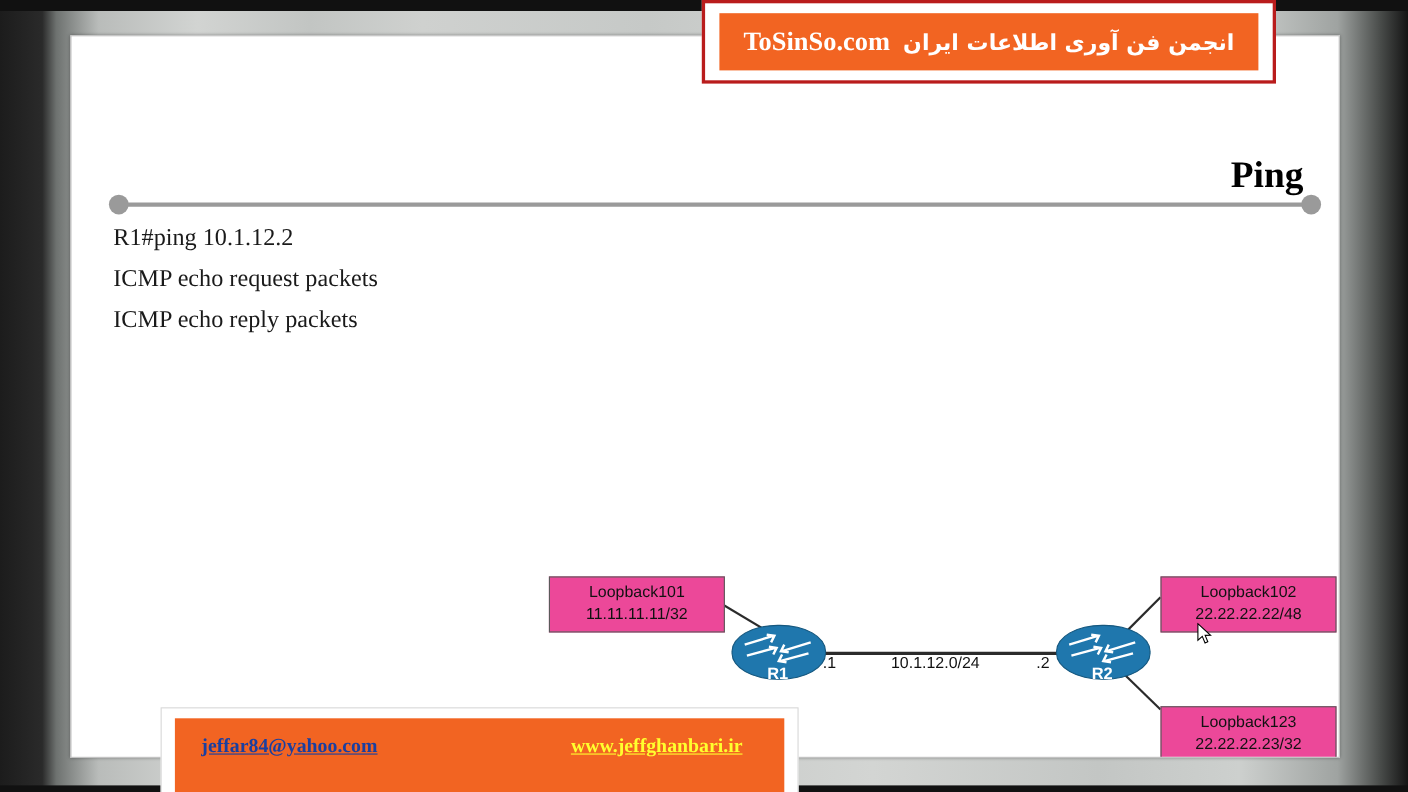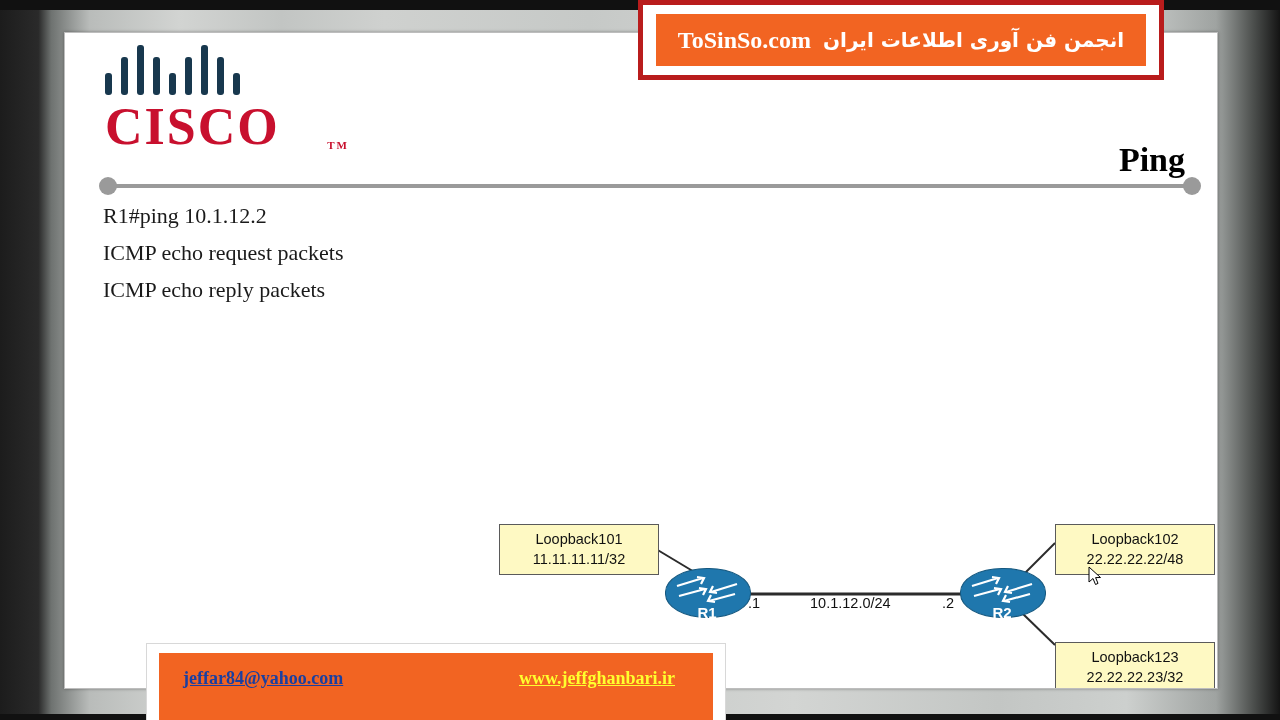--- a/index.html
+++ b/index.html
@@ -210,7 +210,7 @@
     width: 516px;
     height: 70px;
     background: #ffffff;
-    border: 5px solid #b91c1c;
+    border: 3px solid #b91c1c;
   }
   #top-banner .inner {
     position: absolute;

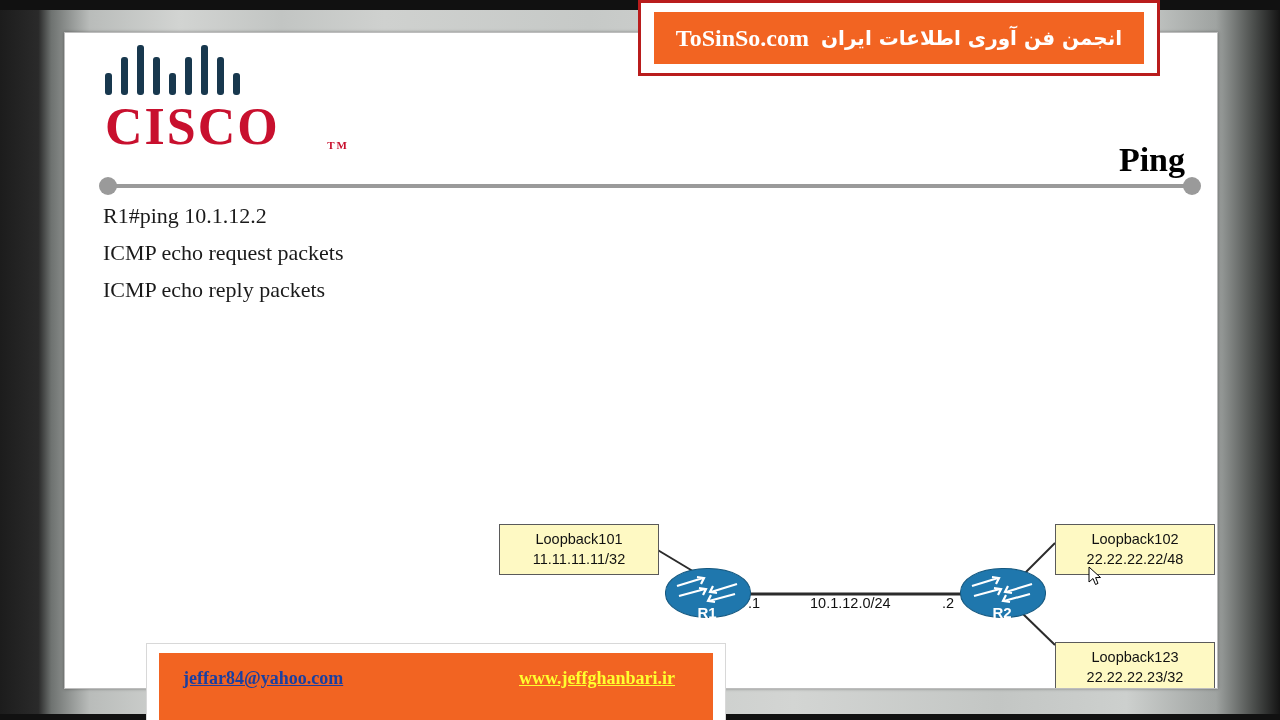--- a/index.html
+++ b/index.html
@@ -296,20 +296,6 @@
 
 <div id="slide">
 
-  <div id="cisco-logo">
-    <div class="bars">
-      <span class="b-s"></span>
-      <span class="b-m"></span>
-      <span class="b-l"></span>
-      <span class="b-m"></span>
-      <span class="b-s"></span>
-      <span class="b-m"></span>
-      <span class="b-l"></span>
-      <span class="b-m"></span>
-      <span class="b-s"></span>
-    </div>
-    <div class="cisco-word">CISCO<span class="cisco-tm">TM</span></div>
-  </div>
 
   <div id="slide-title">Ping</div>
 

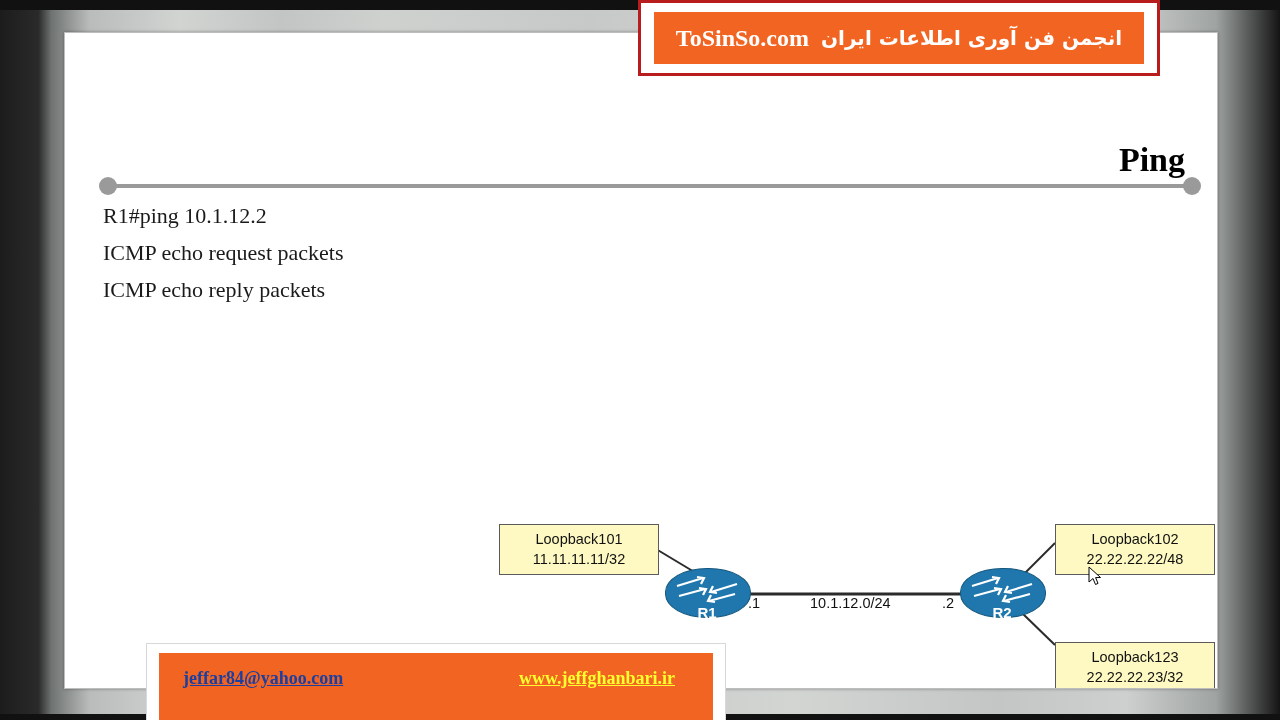--- a/index.html
+++ b/index.html
@@ -150,7 +150,7 @@
   .label-box {
     position: absolute;
     border: 1px solid #5a5a5a;
-    background: #fef9c3;
+    background: #ec4899;
     font-family: "Liberation Sans", sans-serif;
     font-size: 14.5px;
     color: #111;

